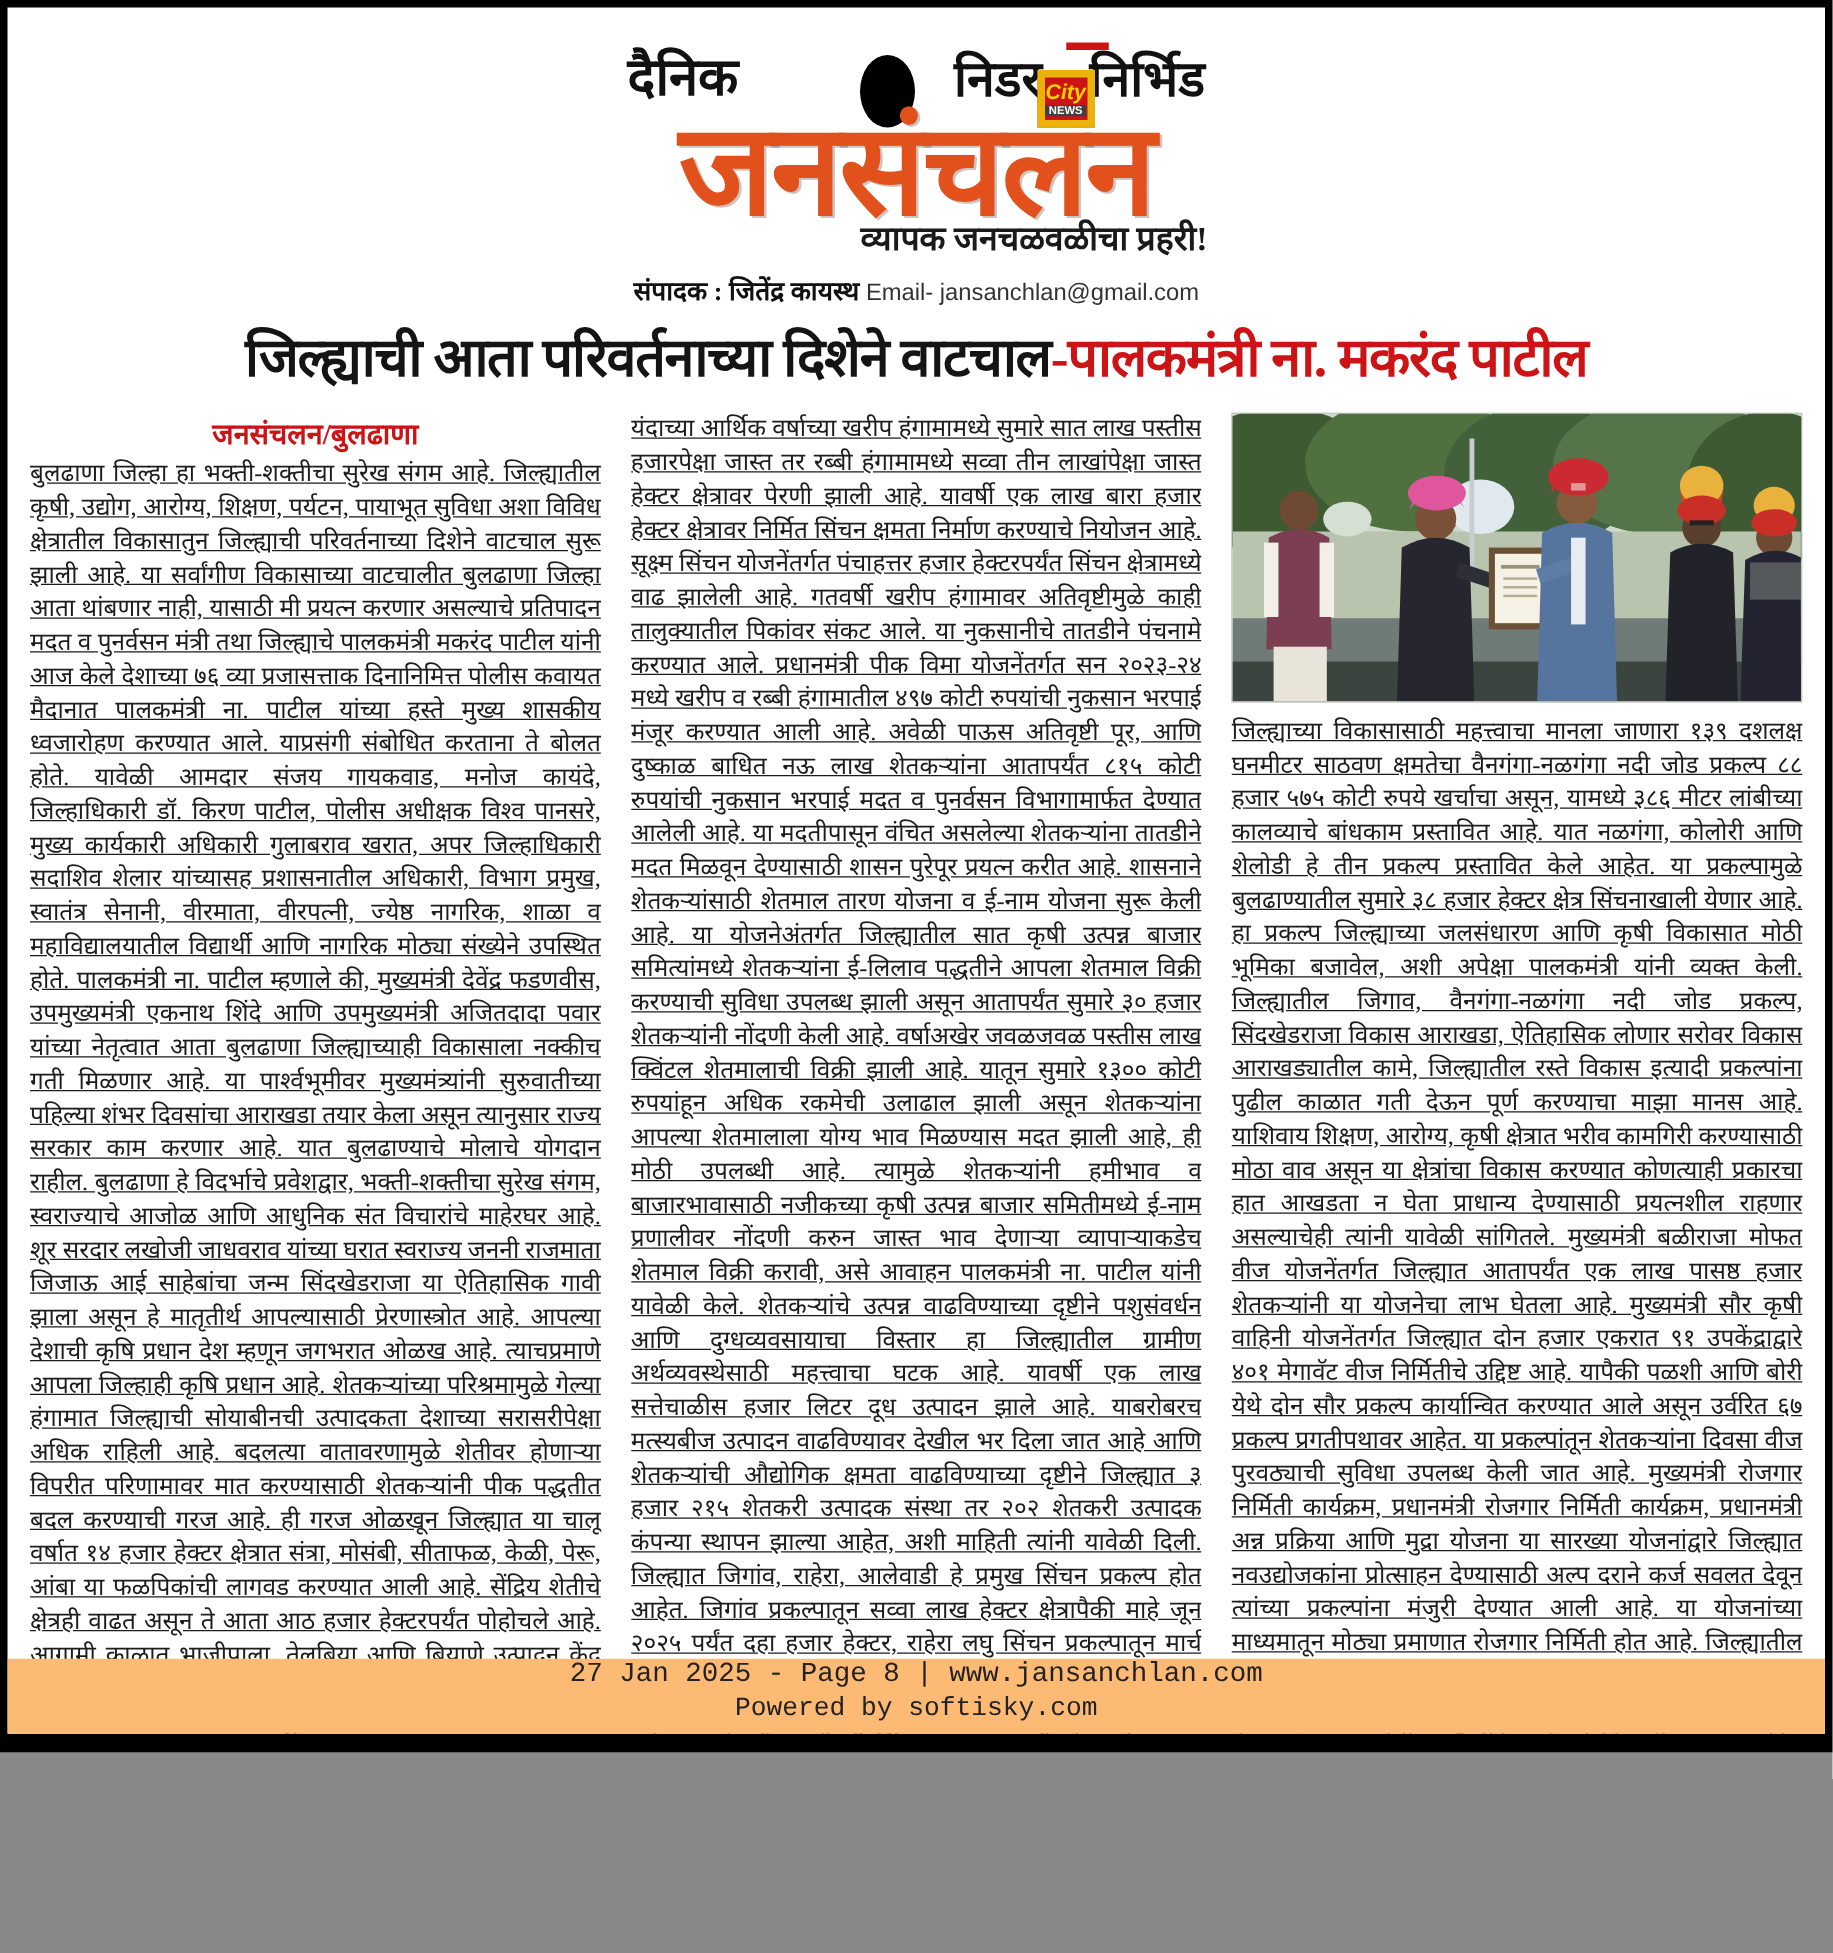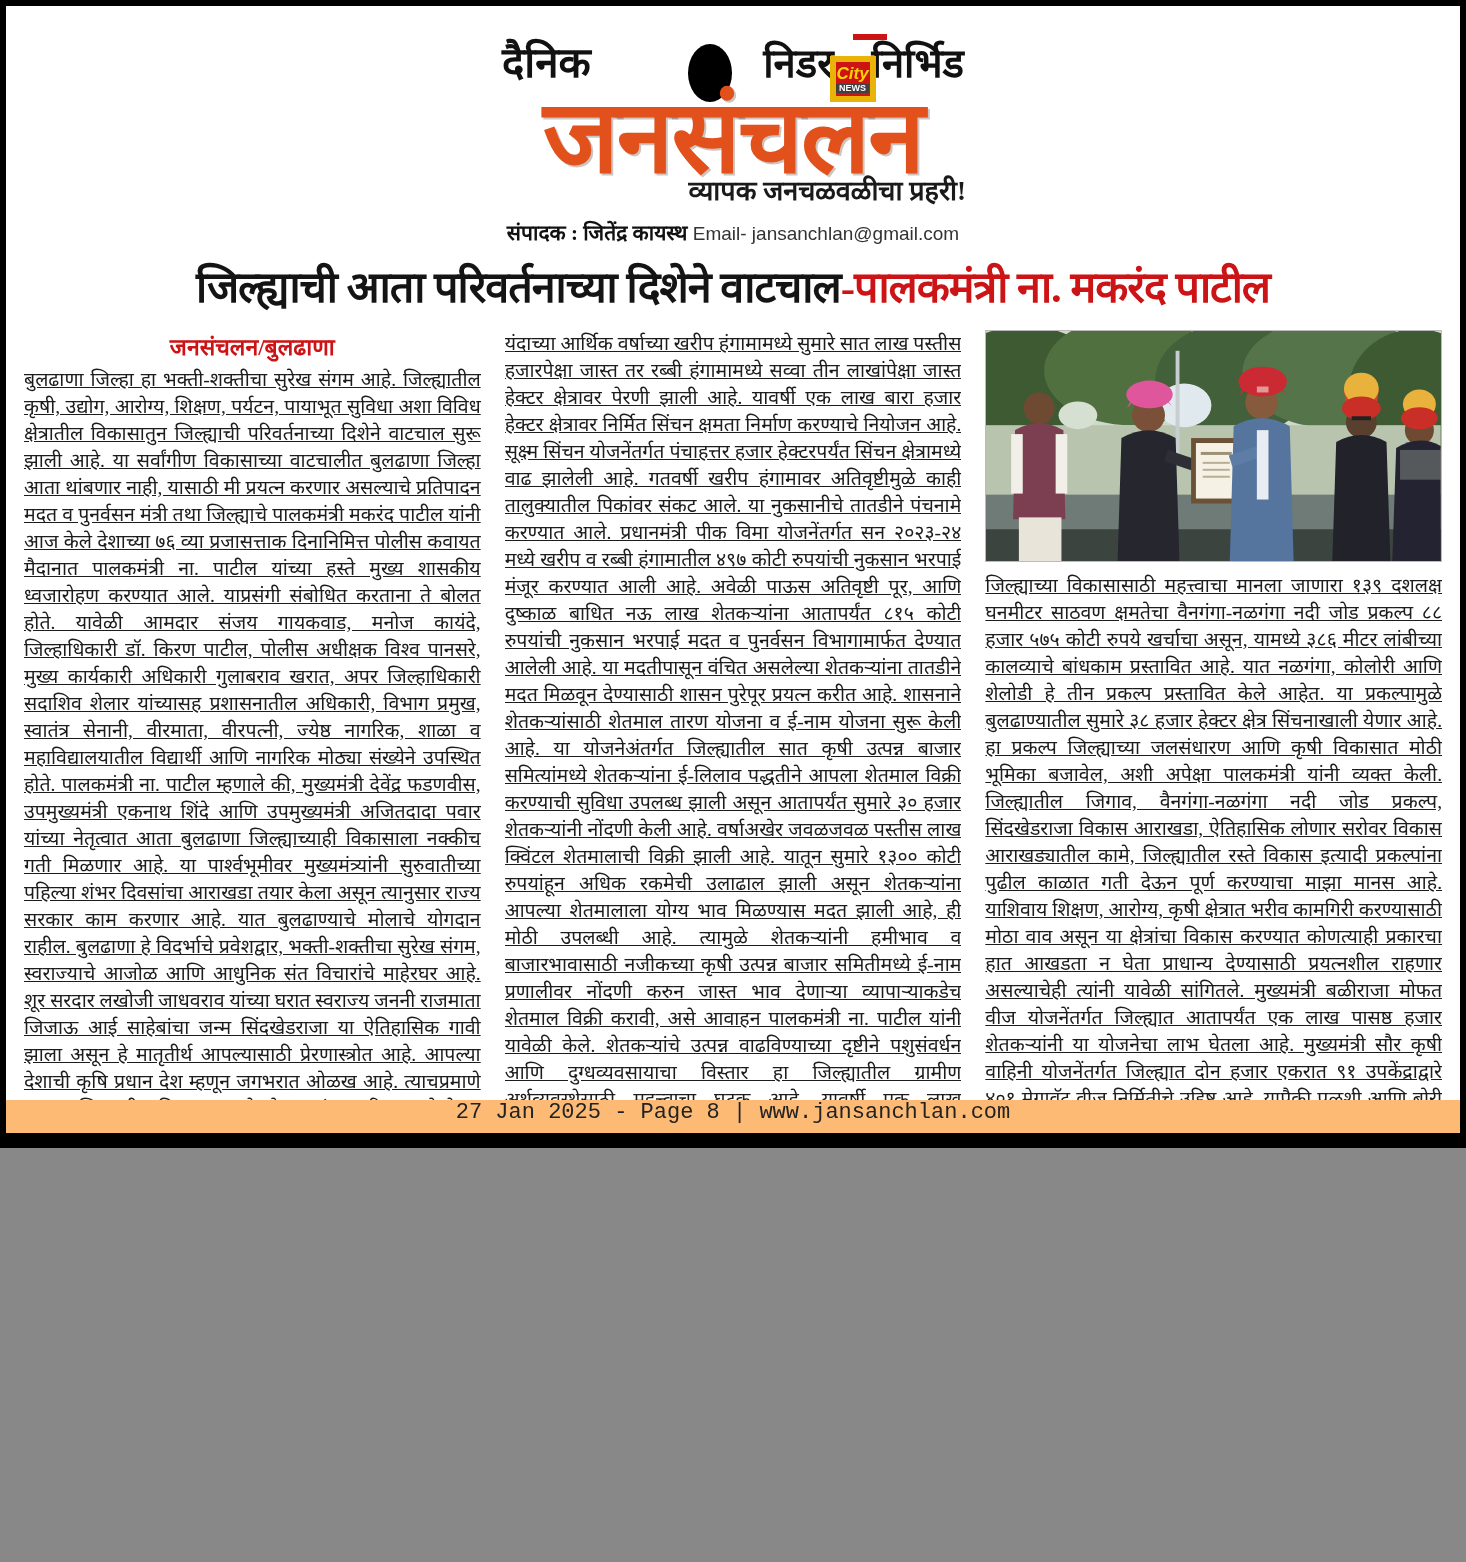--- a/index.html
+++ b/index.html
@@ -5,7 +5,7 @@
   * { margin:0; padding:0; box-sizing:border-box; }
   body { background:#888; font-family:"Liberation Serif", serif; }
   .page{
-    width:1466px; height:1148px; margin:0 auto; background:#ffffff;
+    width:1466px; height:1402px; margin:0 auto; background:#ffffff;
     border:6px solid #000; border-bottom-width:15px;
     position:relative; overflow:hidden;
   }

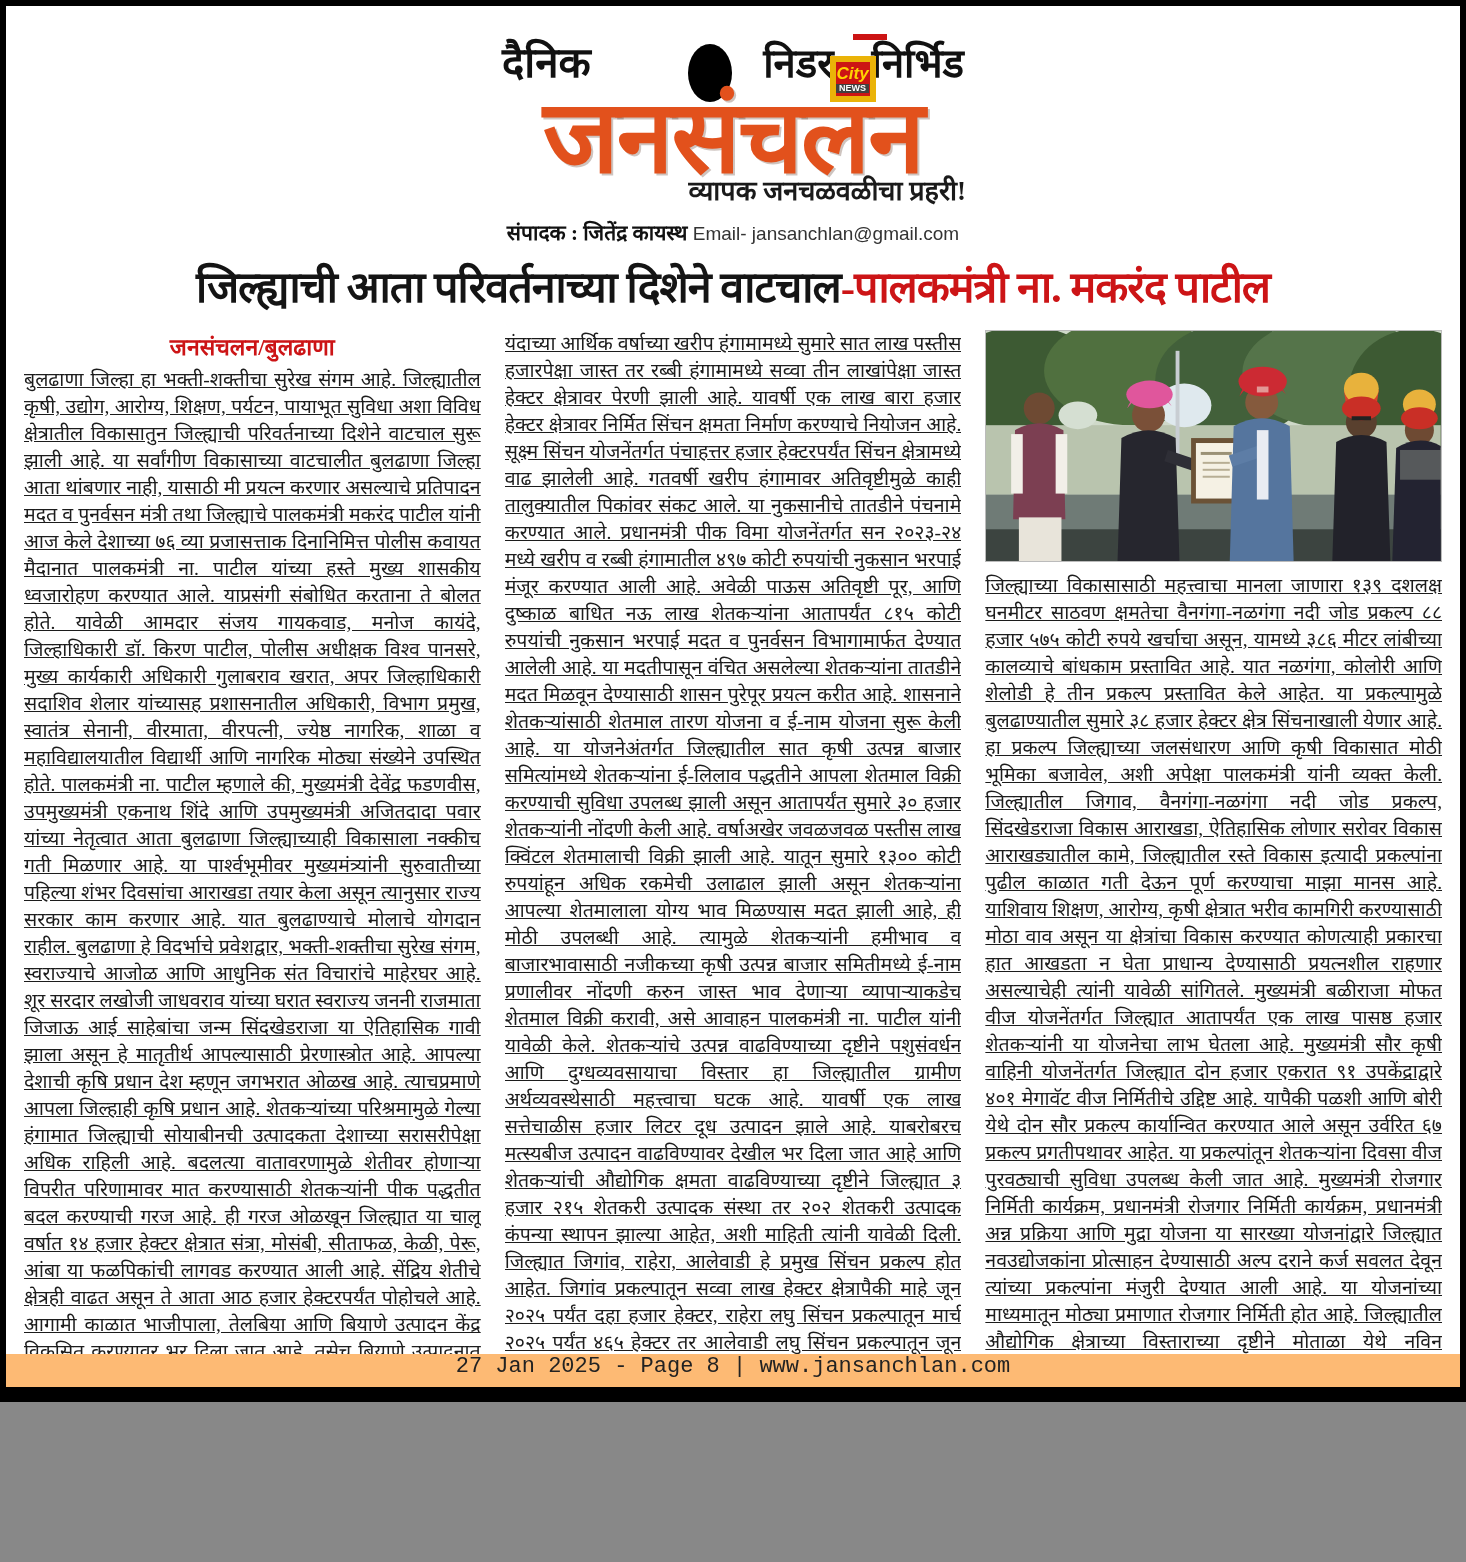--- a/index.html
+++ b/index.html
@@ -165,6 +165,7 @@
 
   <div class="footer">
     <div class="f1">27 Jan 2025 - Page 8 | www.jansanchlan.com</div>
+    <div class="f2">Powered by softisky.com</div>
   </div>
 
 </div>

